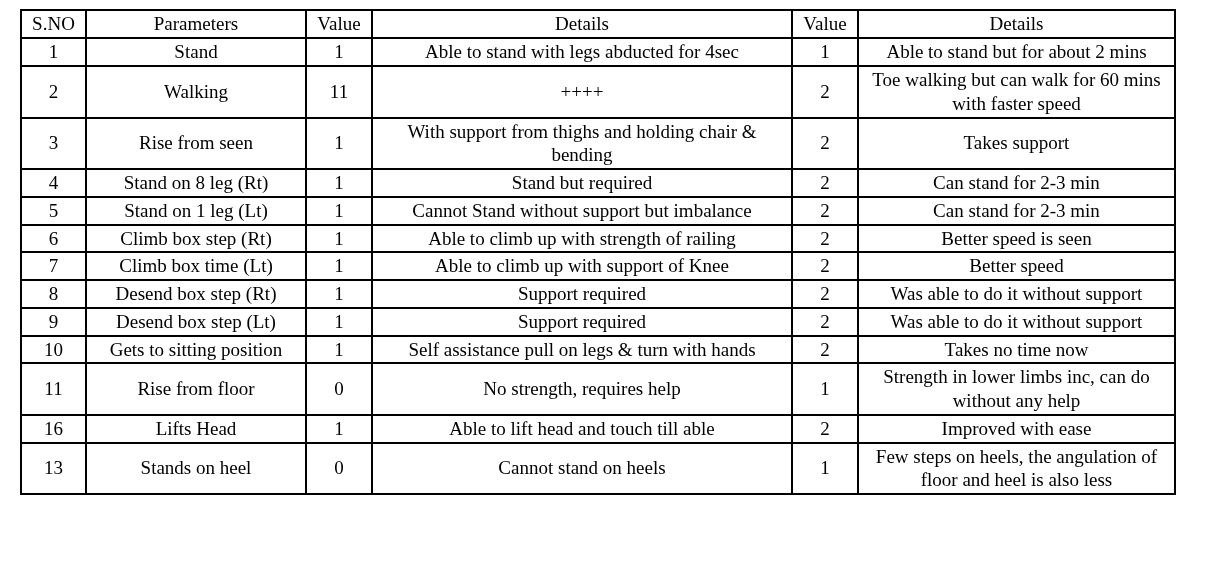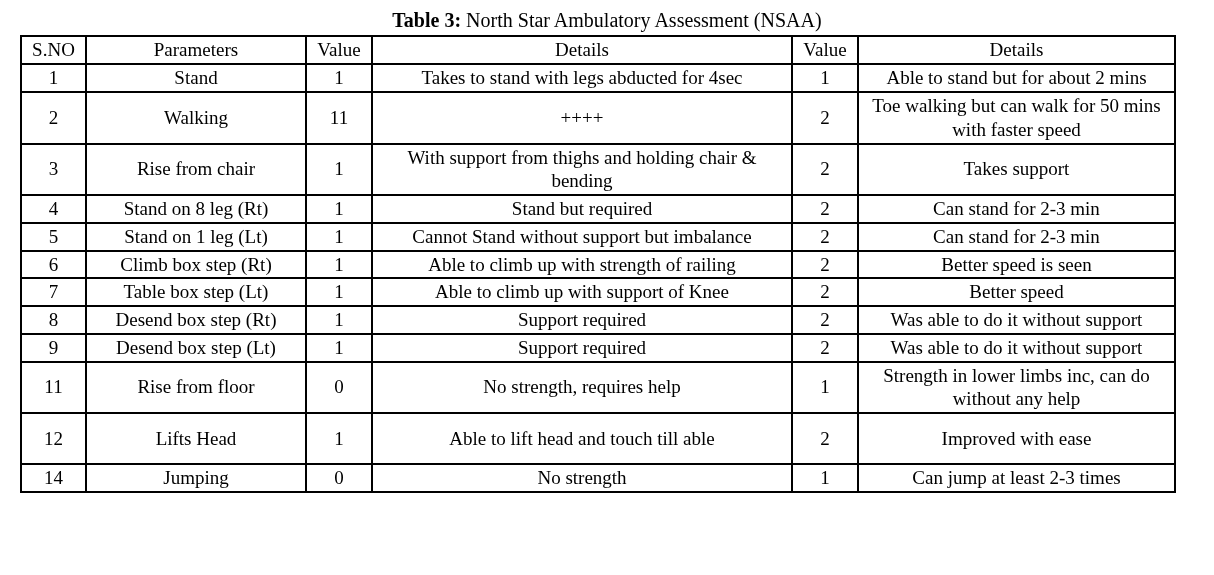--- a/index.html
+++ b/index.html
@@ -51,7 +51,6 @@
 <body>
 
 <div class="title-block">
-  <div class="title-line1"><span class="title-label">Table 3:</span><span> North Star Ambulatory Assessment (NSAA)</span></div>
 </div>
 
 <table class="nsaa">

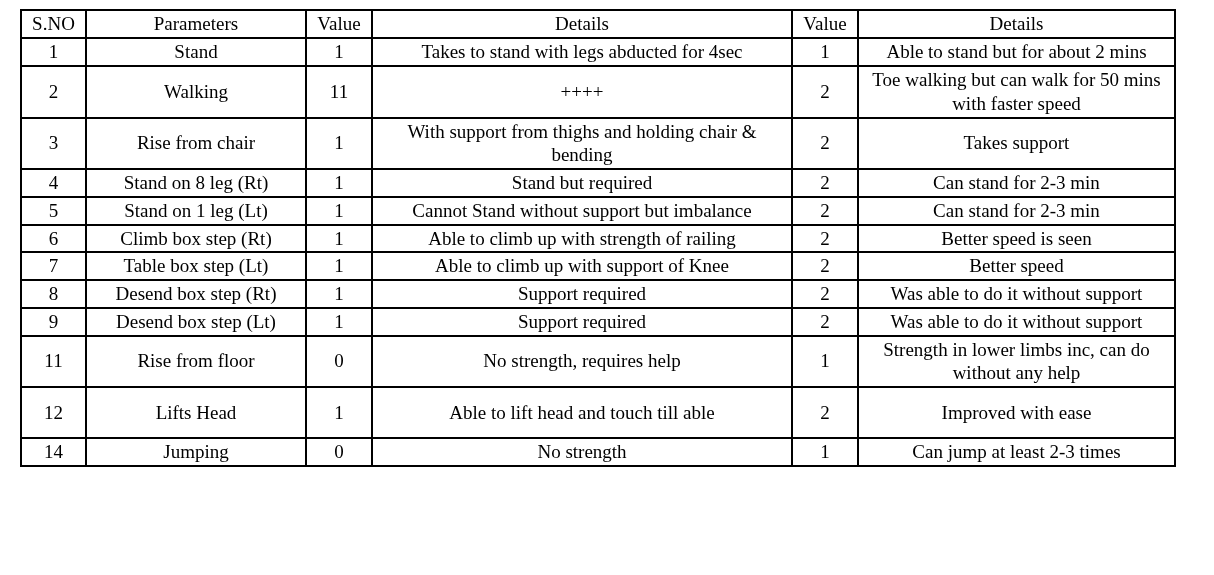--- a/index.html
+++ b/index.html
@@ -77,7 +77,7 @@
         <td>1</td>
         <td>Stand</td>
         <td>1</td>
-        <td>Takes to stand with legs abducted for 4sec</td>
+        <td>Able to stand with legs abducted for 4sec</td>
         <td>1</td>
         <td>Able to stand but for about 2 mins</td>
       </tr>

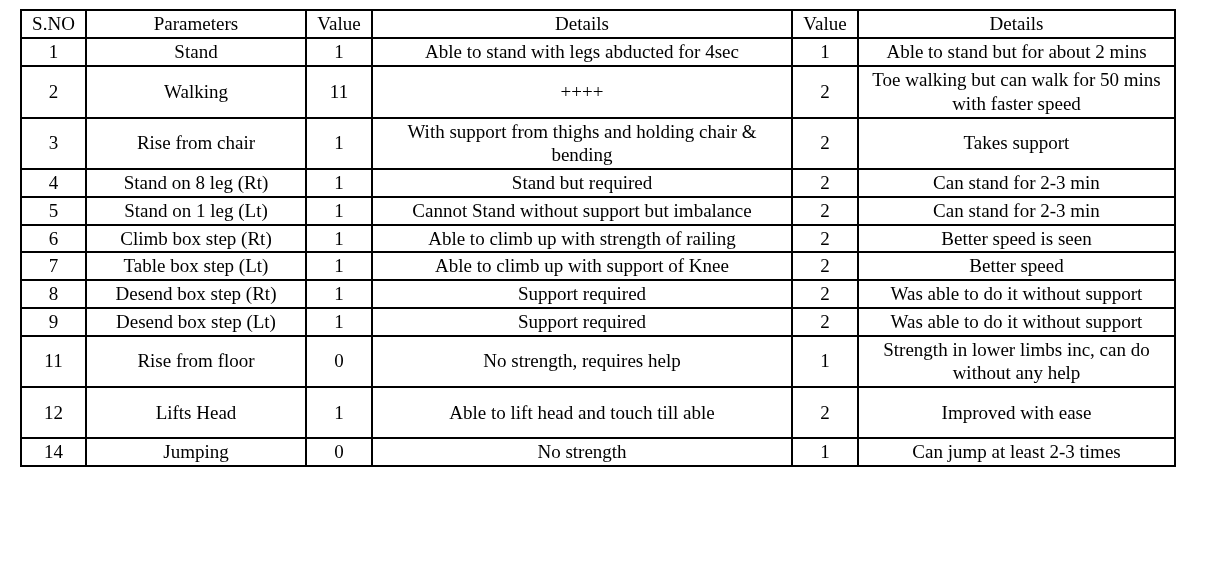--- a/index.html
+++ b/index.html
@@ -87,7 +87,7 @@
         <td>11</td>
         <td>++++</td>
         <td>2</td>
-        <td>Toe walking but can walk for 50 mins with faster speed</td>
+        <td>Toe walking but can walk for 60 mins with faster speed</td>
       </tr>
       <tr>
         <td>3</td>

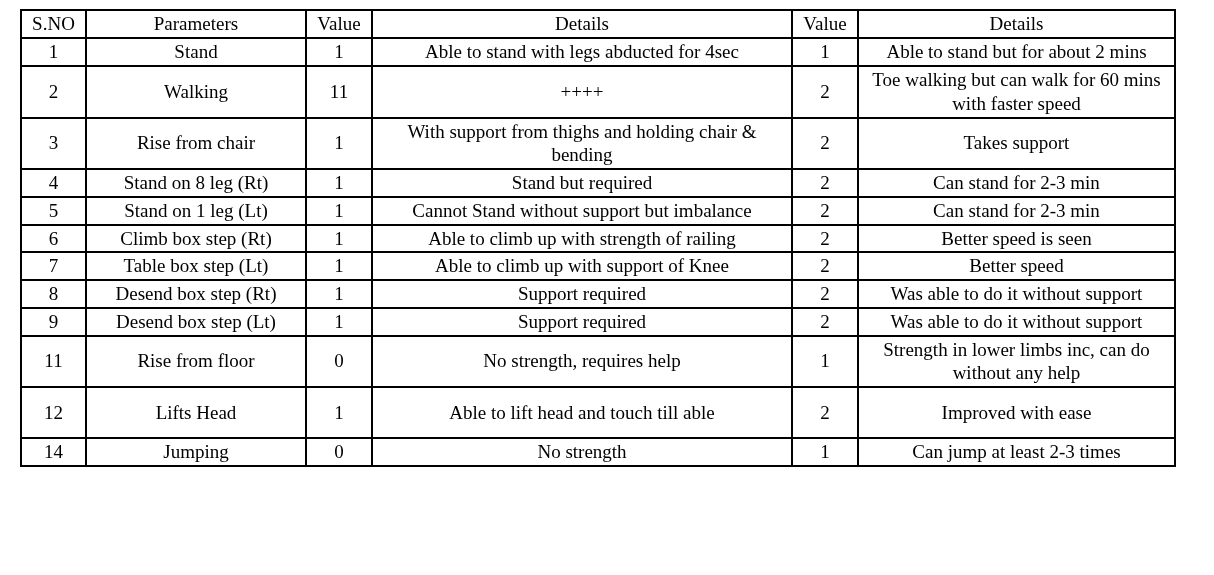--- a/index.html
+++ b/index.html
@@ -91,7 +91,7 @@
       </tr>
       <tr>
         <td>3</td>
-        <td>Rise from chair</td>
+        <td>Rise from seen</td>
         <td>1</td>
         <td>With support from thighs and holding chair &amp; bending</td>
         <td>2</td>

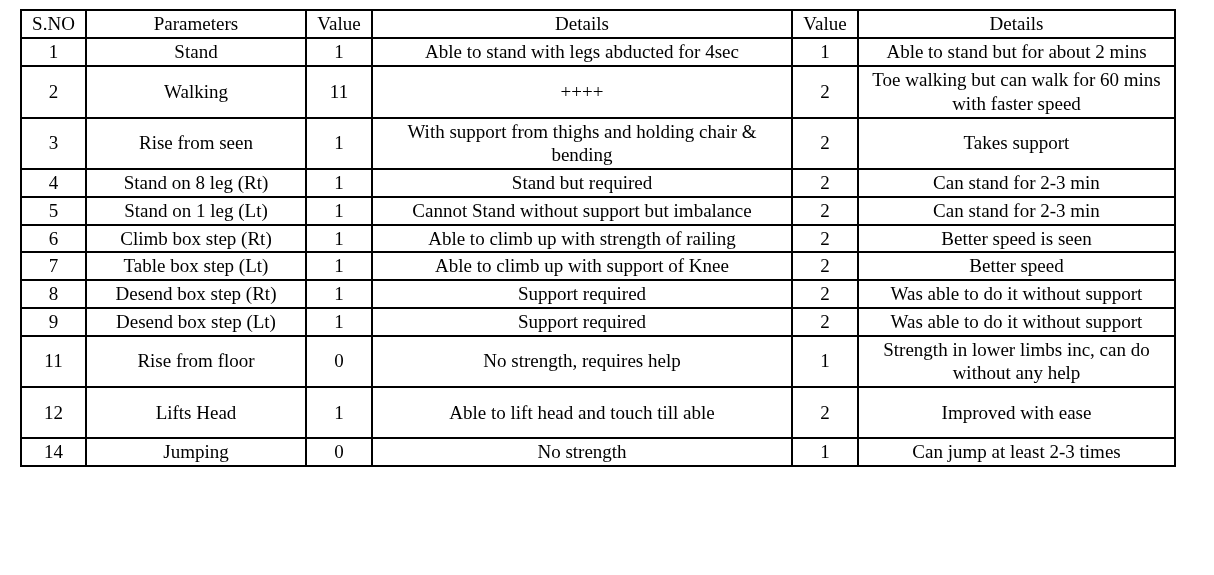--- a/index.html
+++ b/index.html
@@ -123,7 +123,7 @@
       </tr>
       <tr>
         <td>7</td>
-        <td>Table box step (Lt)</td>
+        <td>Climb box time (Lt)</td>
         <td>1</td>
         <td>Able to climb up with support of Knee</td>
         <td>2</td>

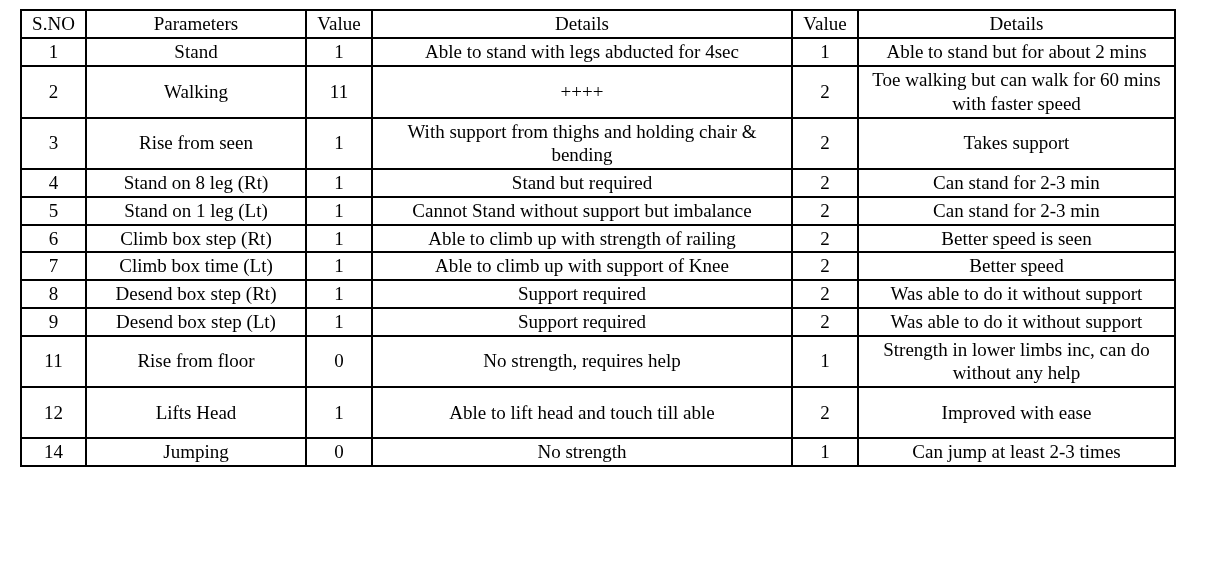--- a/index.html
+++ b/index.html
@@ -146,6 +146,14 @@
         <td>Was able to do it without support</td>
       </tr>
       <tr>
+        <td>10</td>
+        <td>Gets to sitting position</td>
+        <td>1</td>
+        <td>Self assistance pull on legs &amp; turn with hands</td>
+        <td>2</td>
+        <td>Takes no time now</td>
+      </tr>
+      <tr>
         <td>11</td>
         <td>Rise from floor</td>
         <td>0</td>

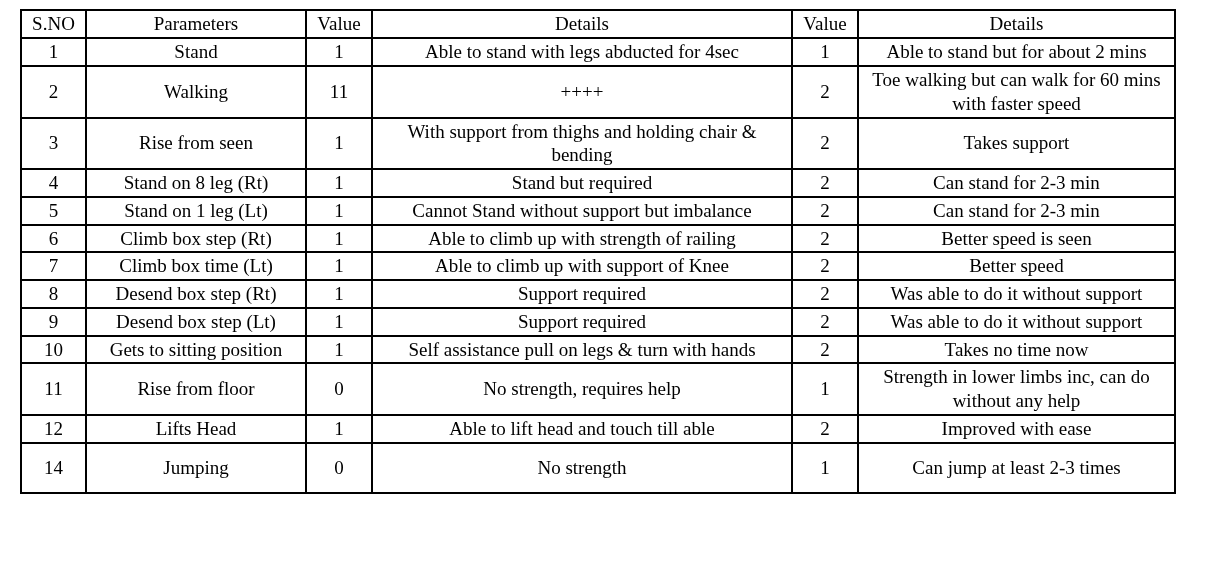--- a/index.html
+++ b/index.html
@@ -162,7 +162,7 @@
         <td>Strength in lower limbs inc, can do without any help</td>
       </tr>
       <tr>
-        <td>12</td>
+        <td>16</td>
         <td>Lifts Head</td>
         <td>1</td>
         <td>Able to lift head and touch till able</td>

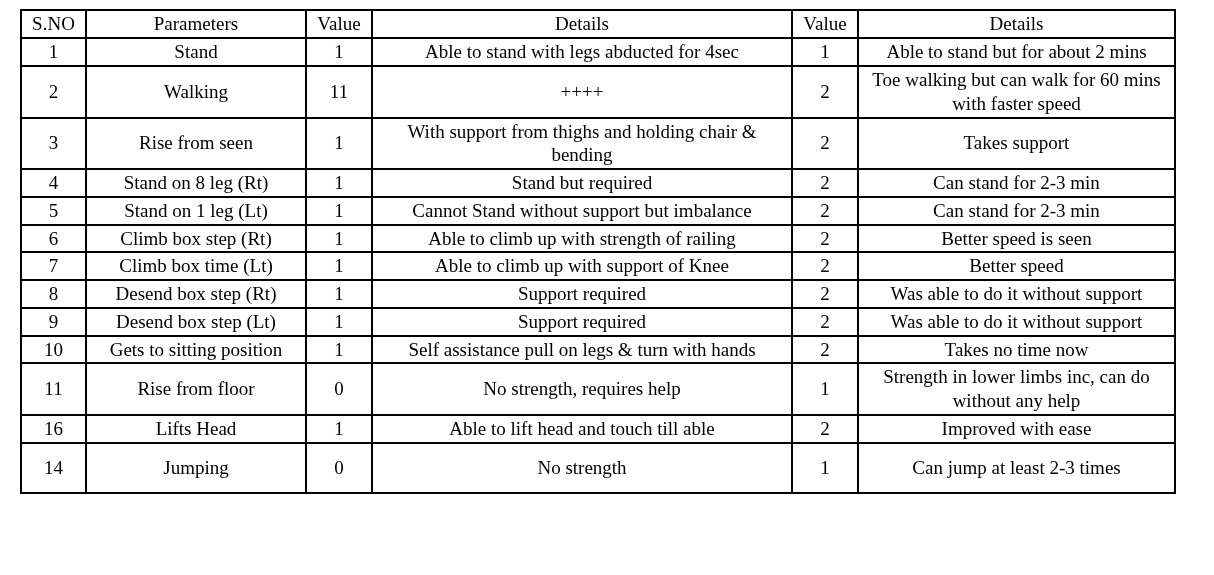--- a/index.html
+++ b/index.html
@@ -170,6 +170,14 @@
         <td>Improved with ease</td>
       </tr>
       <tr>
+        <td>13</td>
+        <td>Stands on heel</td>
+        <td>0</td>
+        <td>Cannot stand on heels</td>
+        <td>1</td>
+        <td>Few steps on heels, the angulation of floor and heel is also less</td>
+      </tr>
+      <tr>
         <td>14</td>
         <td>Jumping</td>
         <td>0</td>

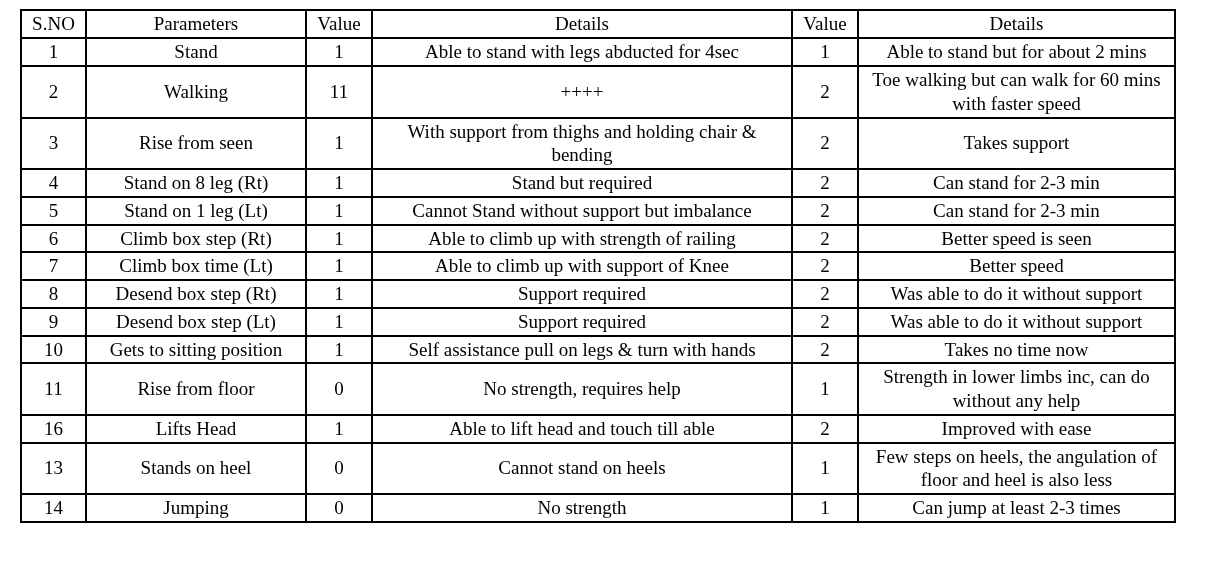--- a/index.html
+++ b/index.html
@@ -177,14 +177,6 @@
         <td>1</td>
         <td>Few steps on heels, the angulation of floor and heel is also less</td>
       </tr>
-      <tr>
-        <td>14</td>
-        <td>Jumping</td>
-        <td>0</td>
-        <td>No strength</td>
-        <td>1</td>
-        <td>Can jump at least 2-3 times</td>
-      </tr>
     </tbody>
 </table>
 

